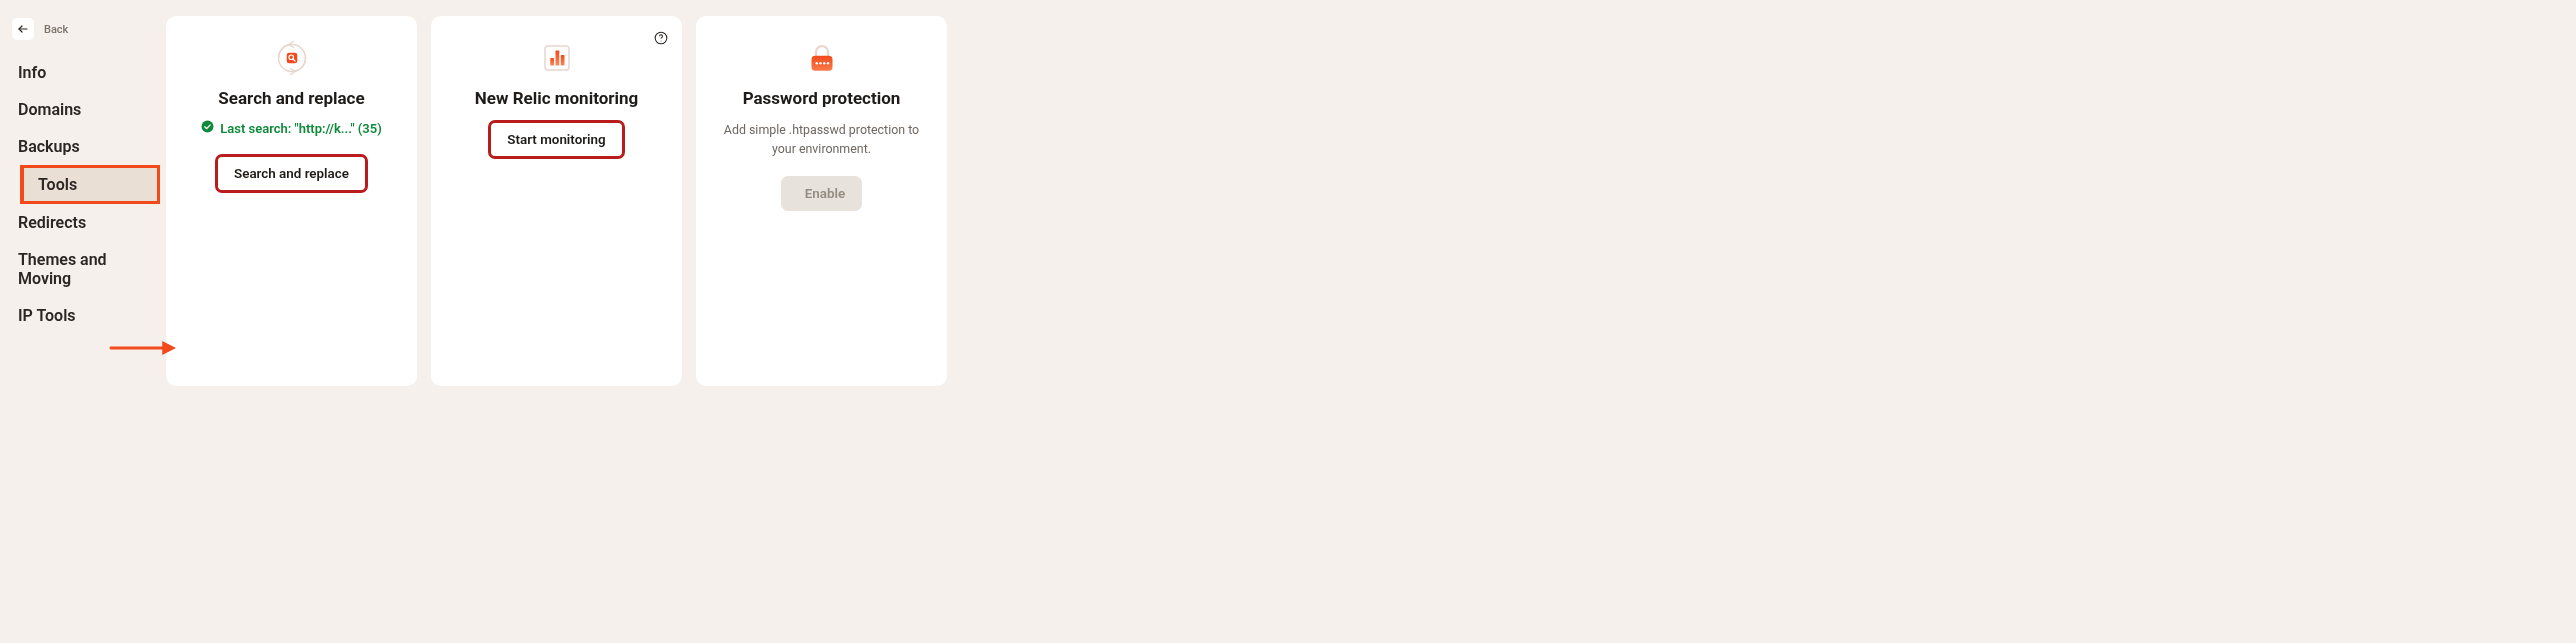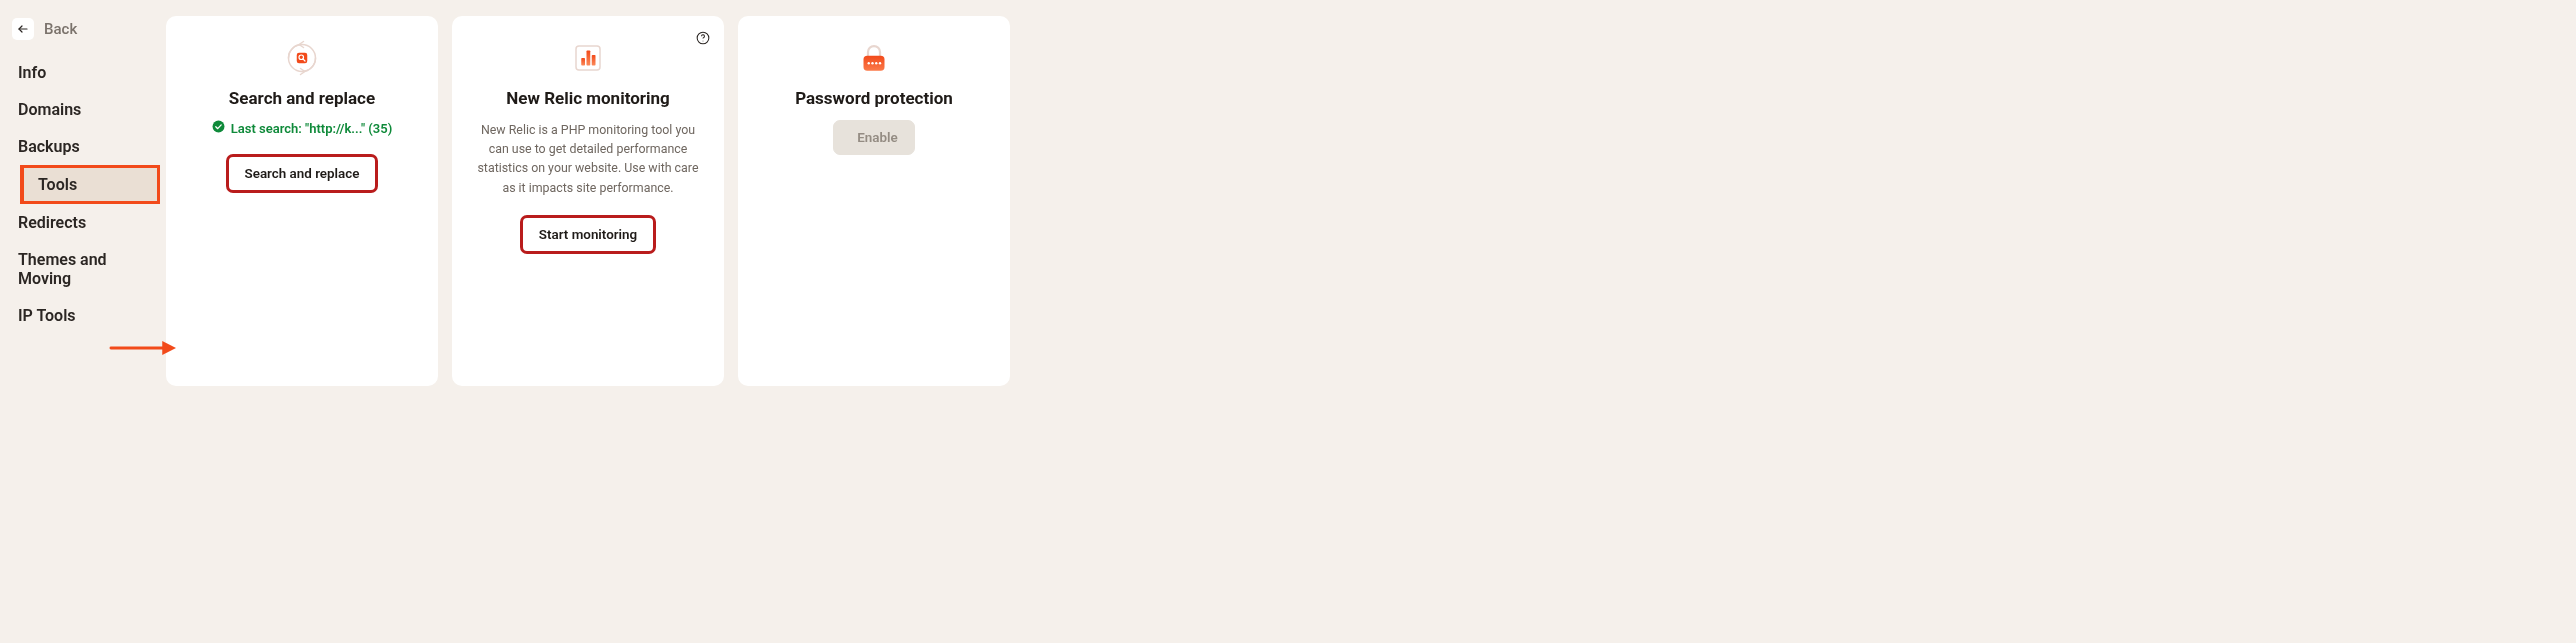--- a/index.html
+++ b/index.html
@@ -36,7 +36,7 @@
     cursor: pointer;
   }
   .back-label {
-    font-size: 15px;
+    font-size: 11px;
     color: #7a726b;
     font-weight: 500;
   }

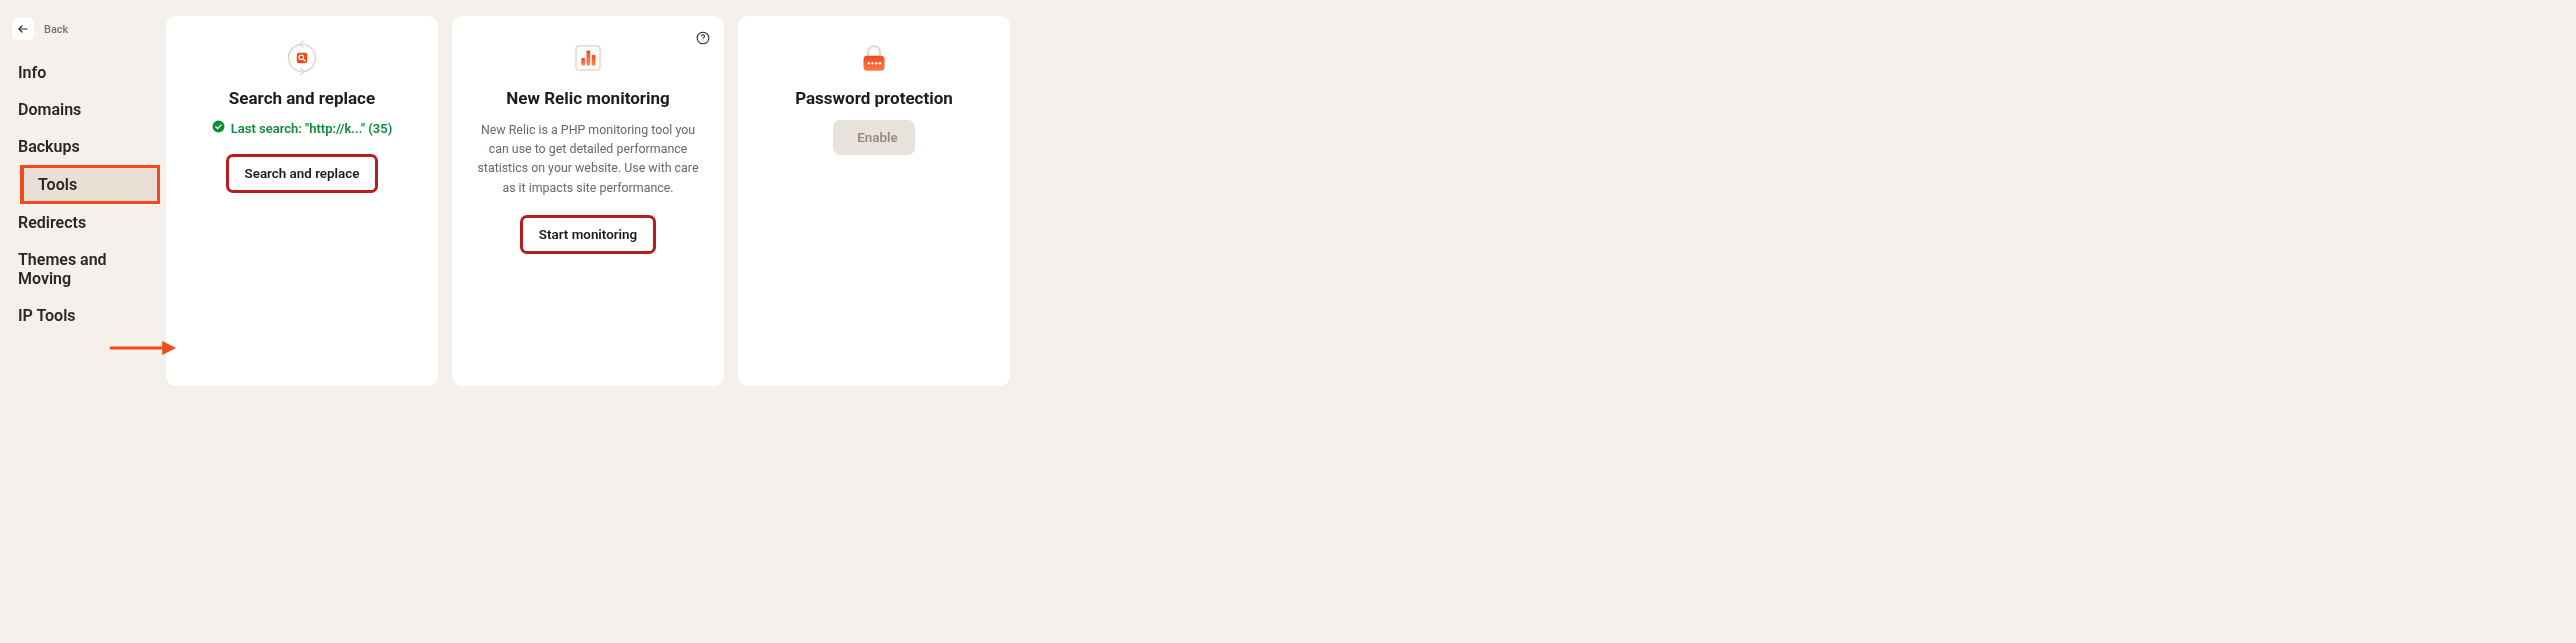--- a/index.html
+++ b/index.html
@@ -63,7 +63,7 @@
   .card {
     background: #ffffff;
     border-radius: 10px;
-    width: 272px;
+    width: 251px;
     padding: 22px 18px 24px 18px;
     text-align: center;
     position: relative;

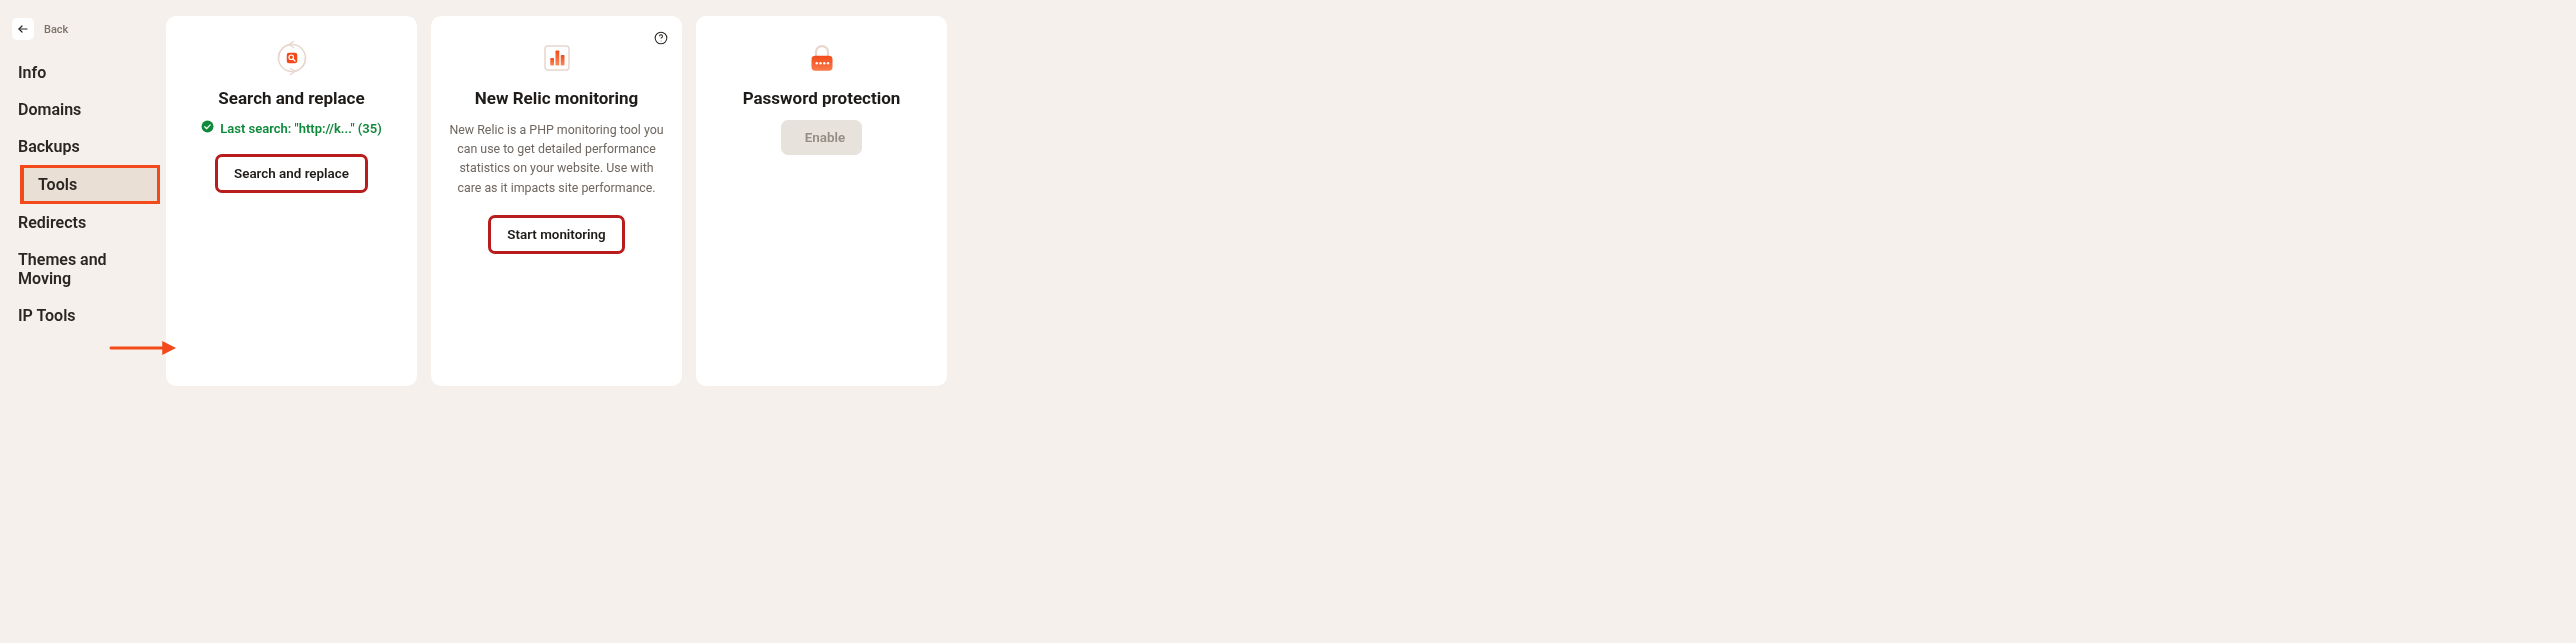--- a/index.html
+++ b/index.html
@@ -212,7 +212,6 @@
         </svg>
       </div>
       <div class="card-title">New Relic monitoring</div>
-      <div class="card-desc">New Relic is a PHP monitoring tool you can use to get detailed performance statistics on your website. Use with care as it impacts site performance.</div>
       <div class="btn"><span>Start monitoring</span></div>
     </div>
 

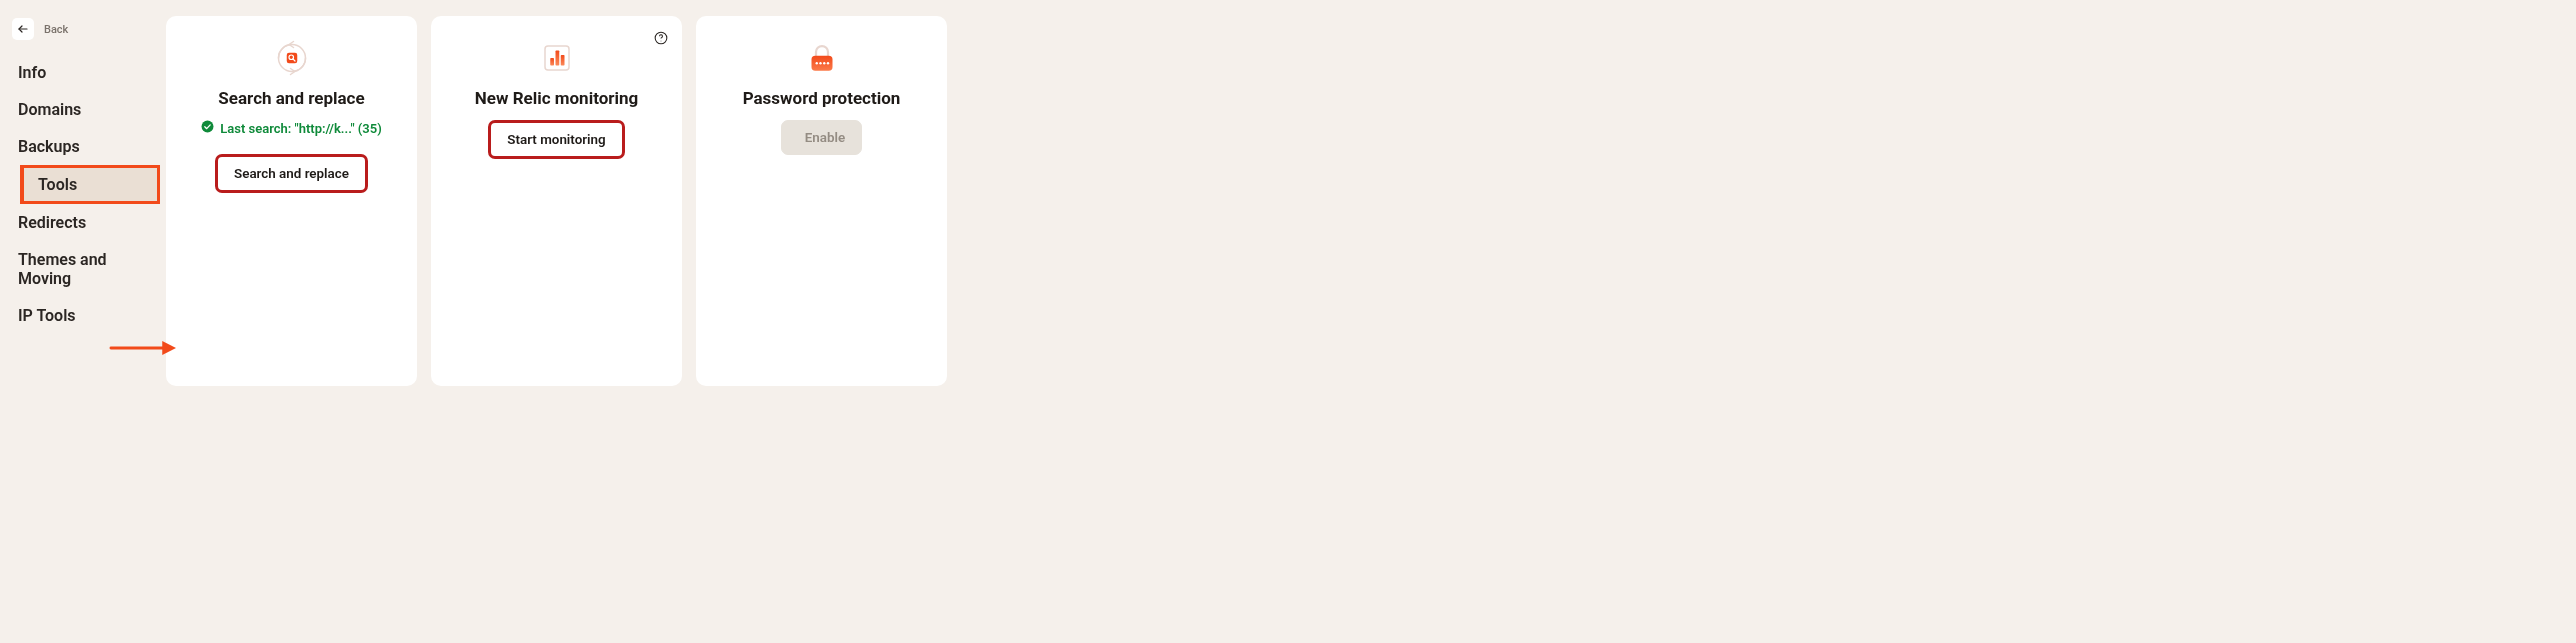--- a/index.html
+++ b/index.html
@@ -233,6 +233,7 @@
         </svg>
       </div>
       <div class="card-title">Password protection</div>
+      <div class="card-desc">Add simple .htpasswd protection to your environment.</div>
       <div class="btn disabled"><span>Enable</span></div>
     </div>
 

